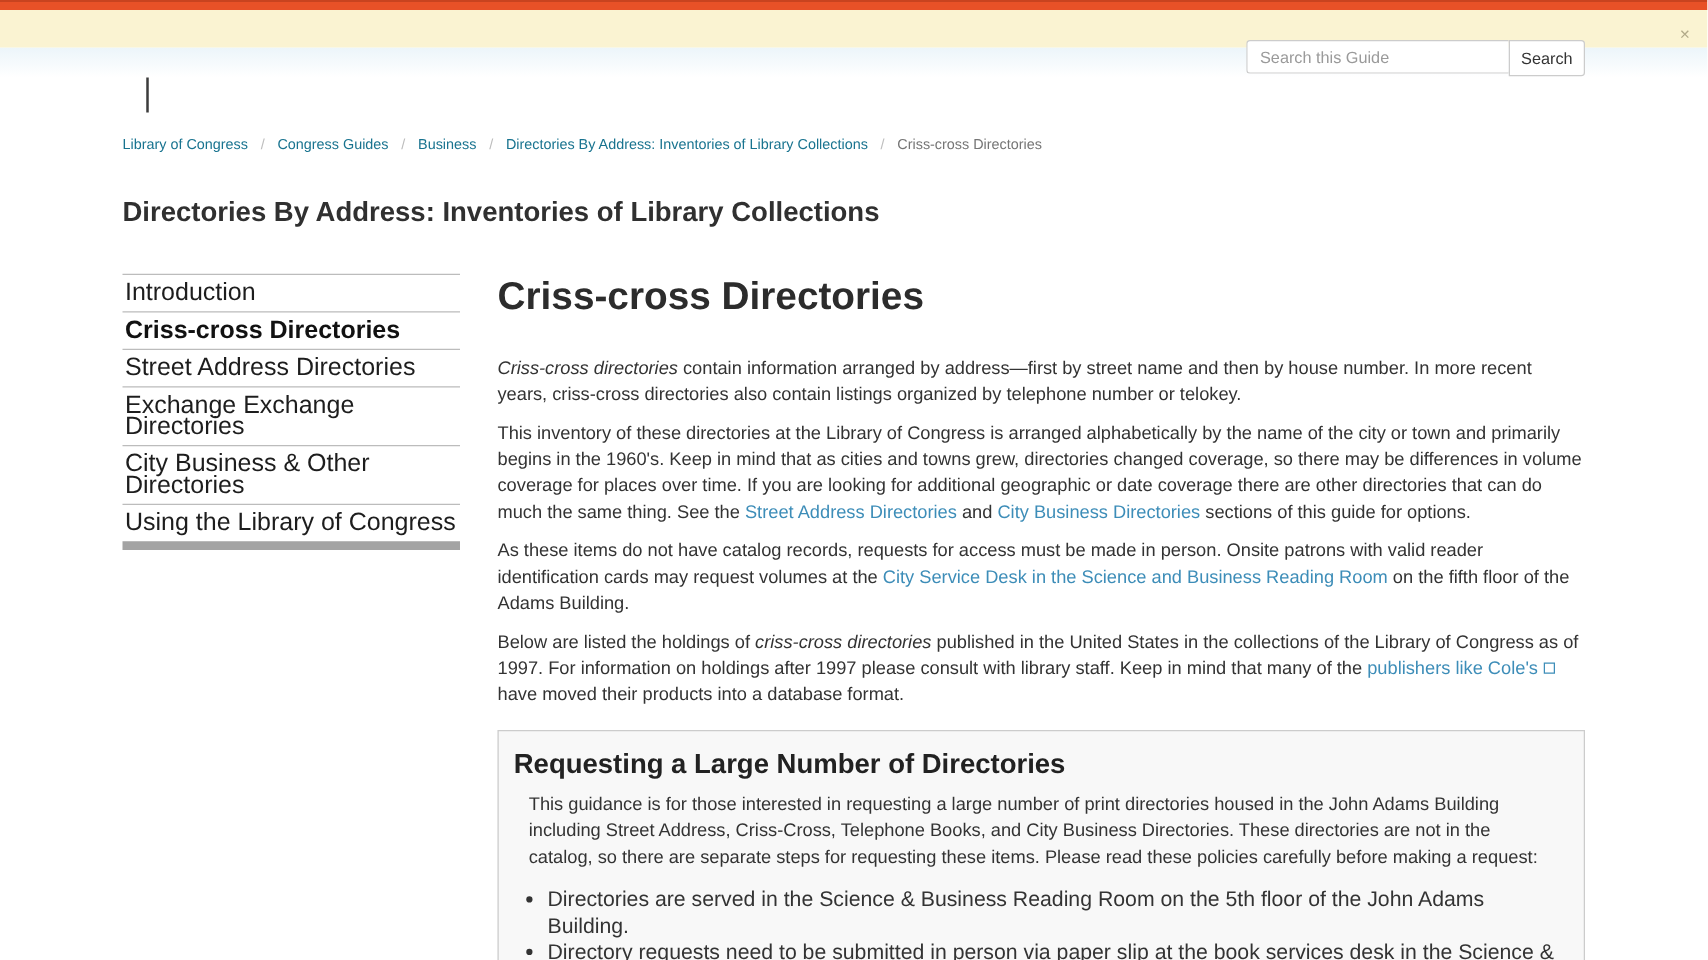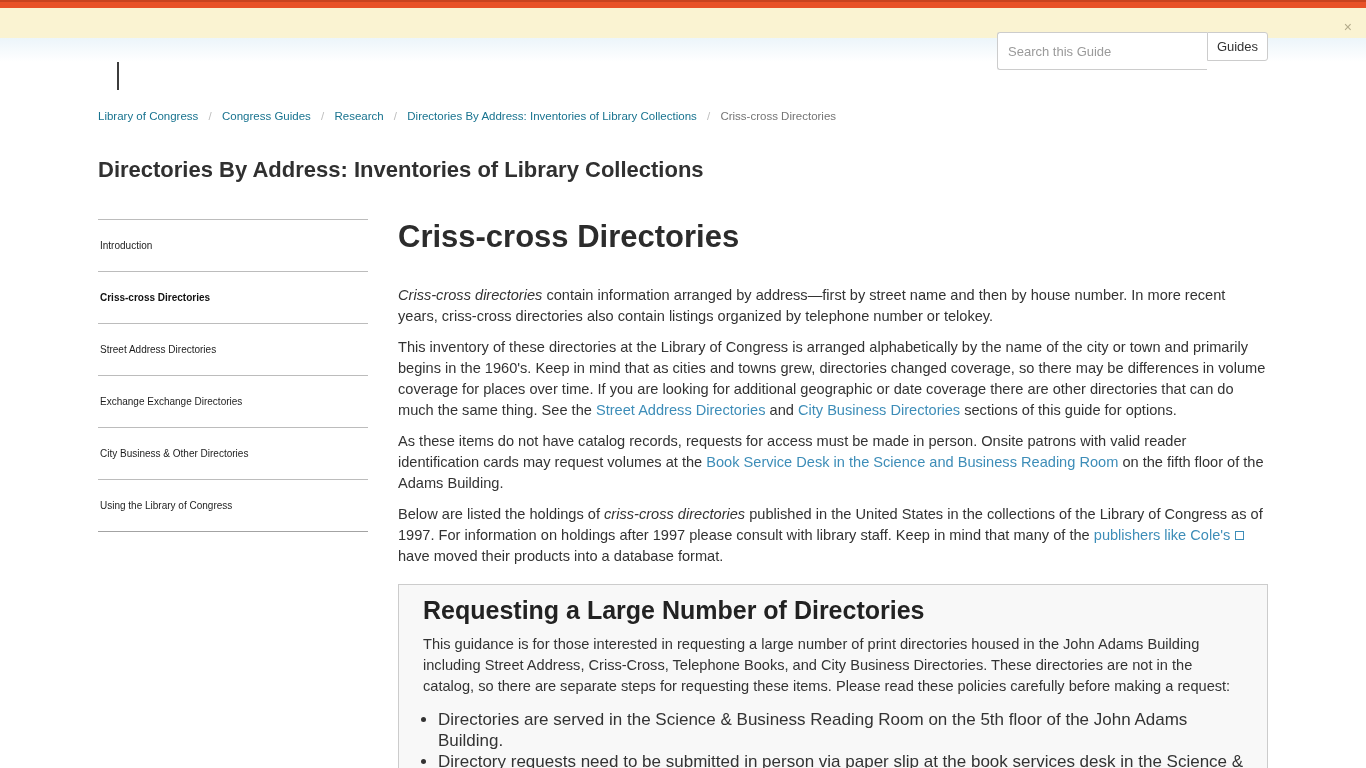--- a/index.html
+++ b/index.html
@@ -21,7 +21,7 @@
 
   .search-group { position: absolute; top: 32px; right: 98px; display: flex; z-index: 10; }
   .search-input {
-    width: 210px; height: 38px; border: 1px solid #cccccc; border-right: none;
+    width: 210px; height: 27px; border: 1px solid #cccccc; border-right: none;
     border-radius: 3px 0 0 3px; padding: 0 10px; font-size: 13px;
     font-family: inherit; color: #333; outline: none; background: #fff;
   }

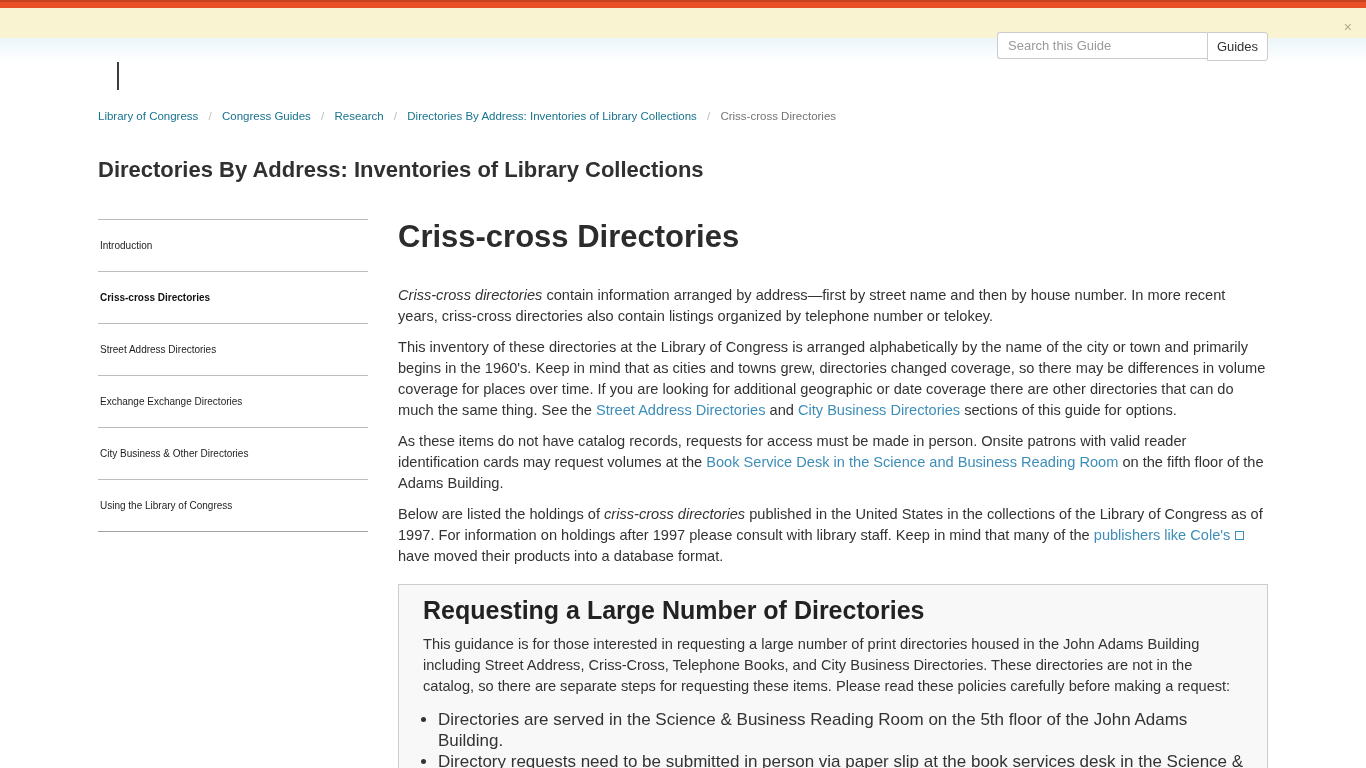--- a/index.html
+++ b/index.html
@@ -89,7 +89,7 @@
 
 <div class="search-group">
   <input class="search-input" type="text" placeholder="Search this Guide" style="">
-  <button class="search-btn">Guides</button>
+  <button class="search-btn">Search</button>
 </div>
 
 <div class="logo-caret"></div>

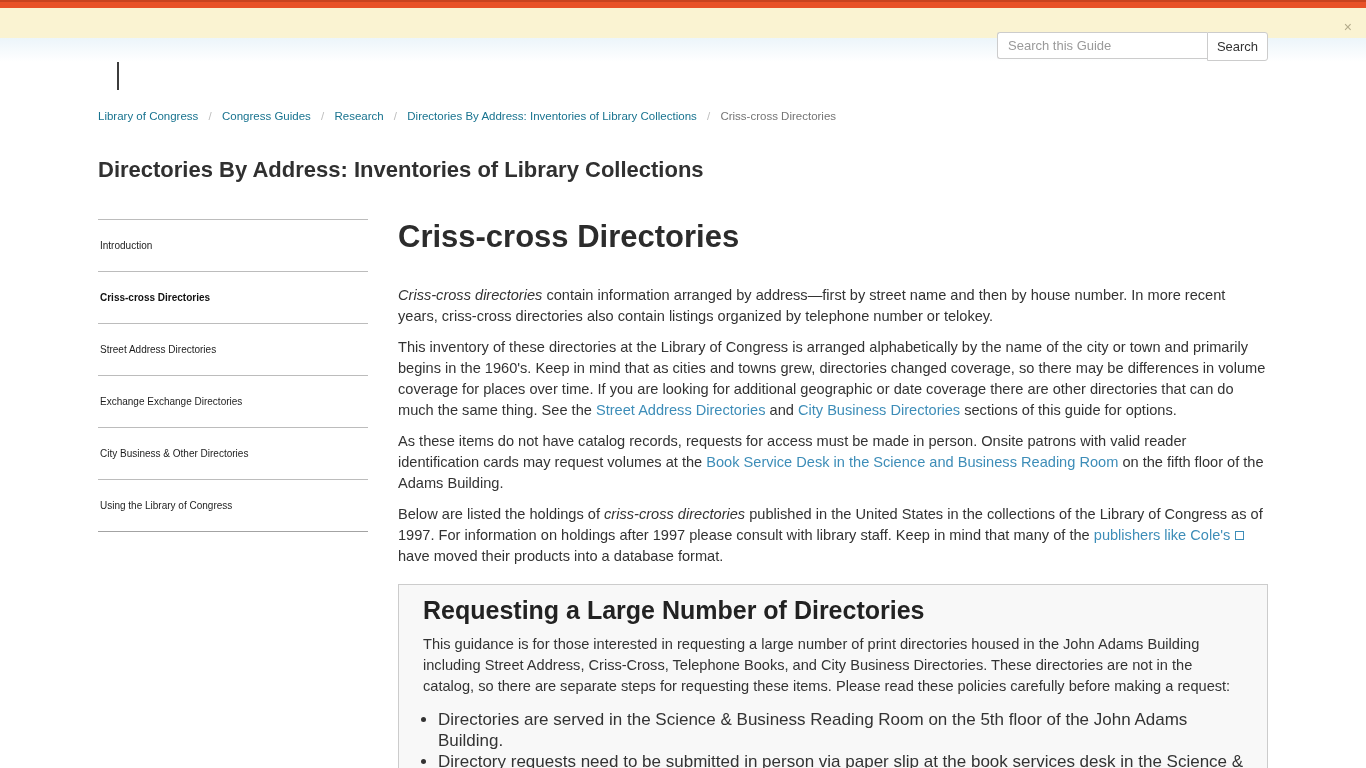--- a/index.html
+++ b/index.html
@@ -110,7 +110,7 @@
       </span>
     
       <span class="crumb-wrap">
-        <a class="crumb" href="#">Research</a>
+        <a class="crumb" href="#">Business</a>
         <span class="sep">/</span>
       </span>
     

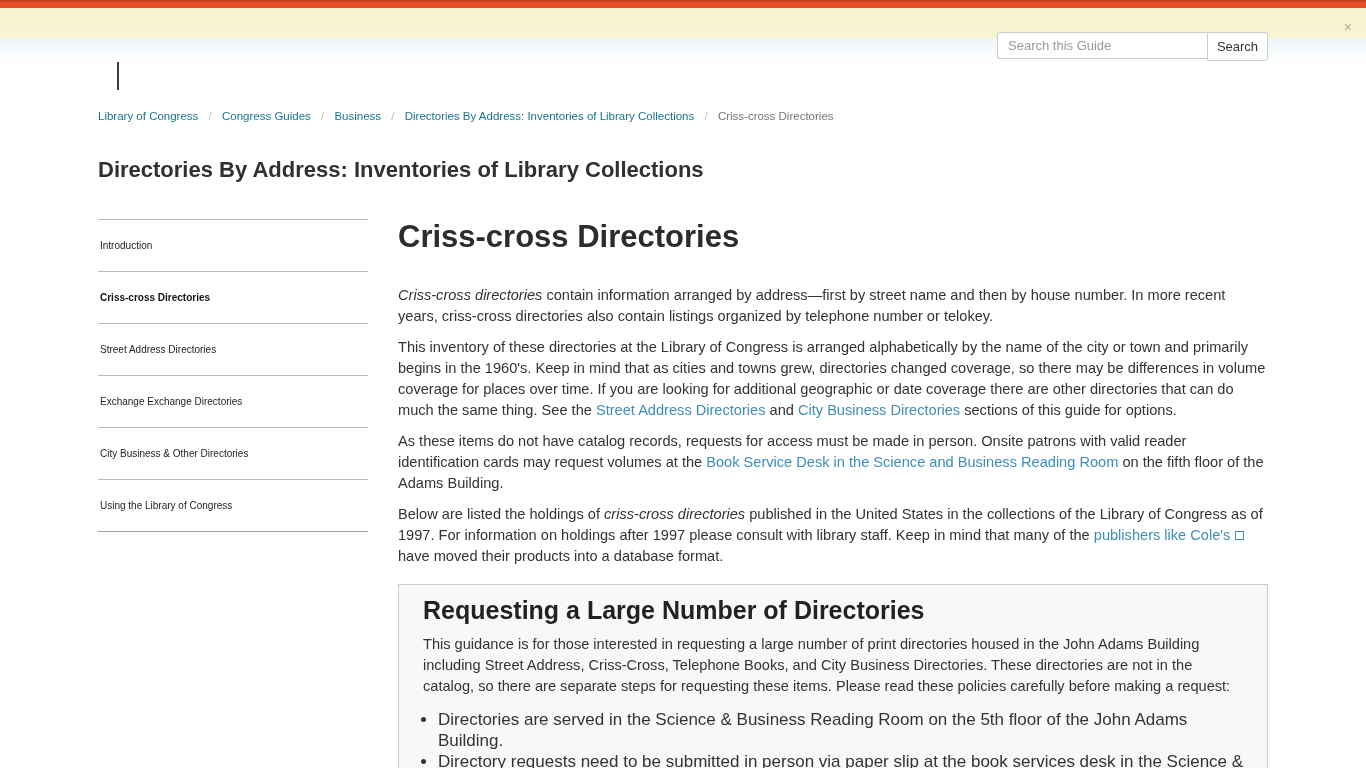--- a/index.html
+++ b/index.html
@@ -49,7 +49,7 @@
   .sidebar { width: 270px; flex: none; }
   .side-nav { list-style: none; margin: 0; padding: 0; }
   .side-item {
-    border-top: 1px solid #bcbcbc; padding: 17px 2px; font-size: 10px;
+    border-top: 1px solid #bcbcbc; padding: 6px 2px; font-size: 20px;
     line-height: 17px; color: #1d1d1d; cursor: pointer;
   }
   .side-item:last-child { border-bottom: 1px solid #a3a3a3; }

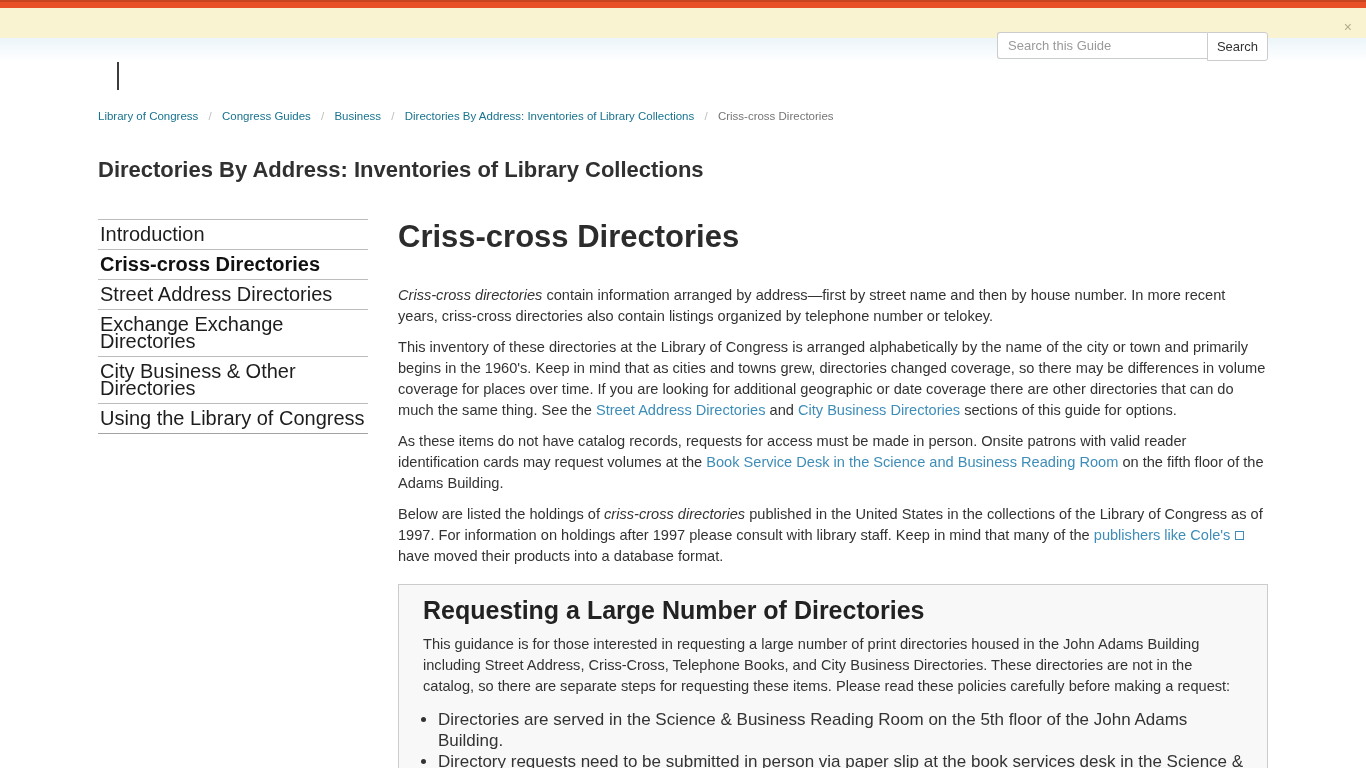--- a/index.html
+++ b/index.html
@@ -52,7 +52,7 @@
     border-top: 1px solid #bcbcbc; padding: 6px 2px; font-size: 20px;
     line-height: 17px; color: #1d1d1d; cursor: pointer;
   }
-  .side-item:last-child { border-bottom: 1px solid #a3a3a3; }
+  .side-item:last-child { border-bottom: 7px solid #a3a3a3; }
   .side-item.active { font-weight: bold; color: #111; }
 
   .main-col { flex: 1; min-width: 0; margin-left: 30px; }

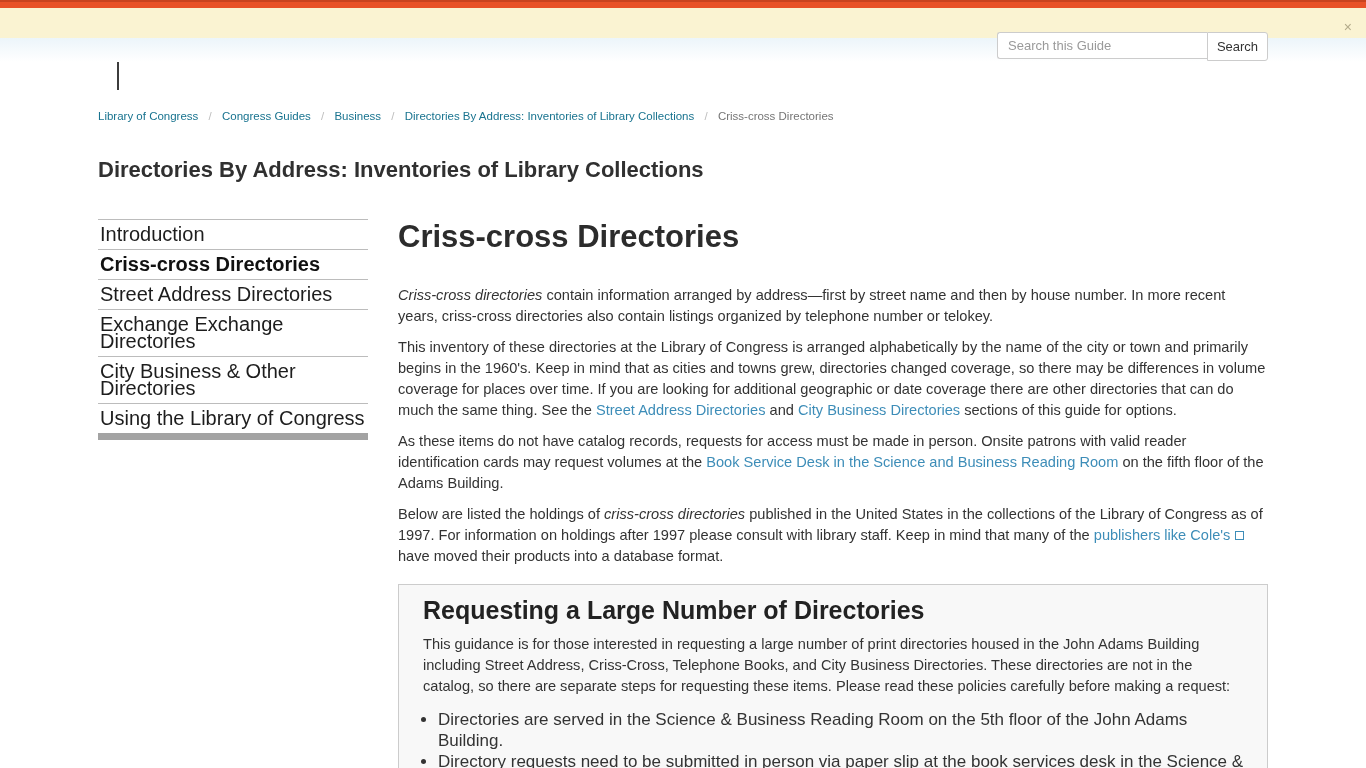--- a/index.html
+++ b/index.html
@@ -155,7 +155,7 @@
 
           <p class="body-p"><span>This inventory of these directories at the Library of Congress is arranged alphabetically </span><span class="b">by the name of the city or town</span><span> and primarily begins in the 1960's. Keep in mind that as cities and towns grew, directories changed coverage, so there may be differences in volume coverage for places over time. If you are looking for additional geographic or date coverage there are other directories that can do much the same thing. See the </span><a href="#" class="inline-link">Street Address Directories</a><span> and </span><a href="#" class="inline-link">City Business Directories</a><span> sections of this guide for options.</span></p>
 
-          <p class="body-p"><span>As these items do not have catalog records, requests for access must be made in person. Onsite patrons with valid reader identification cards may request volumes at the </span><a href="#" class="inline-link">Book Service Desk in the Science and Business Reading Room</a><span> on the fifth floor of the Adams Building.</span></p>
+          <p class="body-p"><span>As these items do not have catalog records, requests for access must be made in person. Onsite patrons with valid reader identification cards may request volumes at the </span><a href="#" class="inline-link">City Service Desk in the Science and Business Reading Room</a><span> on the fifth floor of the Adams Building.</span></p>
 
           <p class="body-p"><span>Below are listed the holdings of </span><span class="em">criss-cross directories</span><span> published in the United States in the collections of the Library of Congress as of 1997. For information on holdings after 1997 please consult with library staff. Keep in mind that many of the </span><a href="#" class="inline-link">publishers like Cole's</a><span class="ext-icon"></span><span> have moved their products into a database format.</span></p>
         </div>

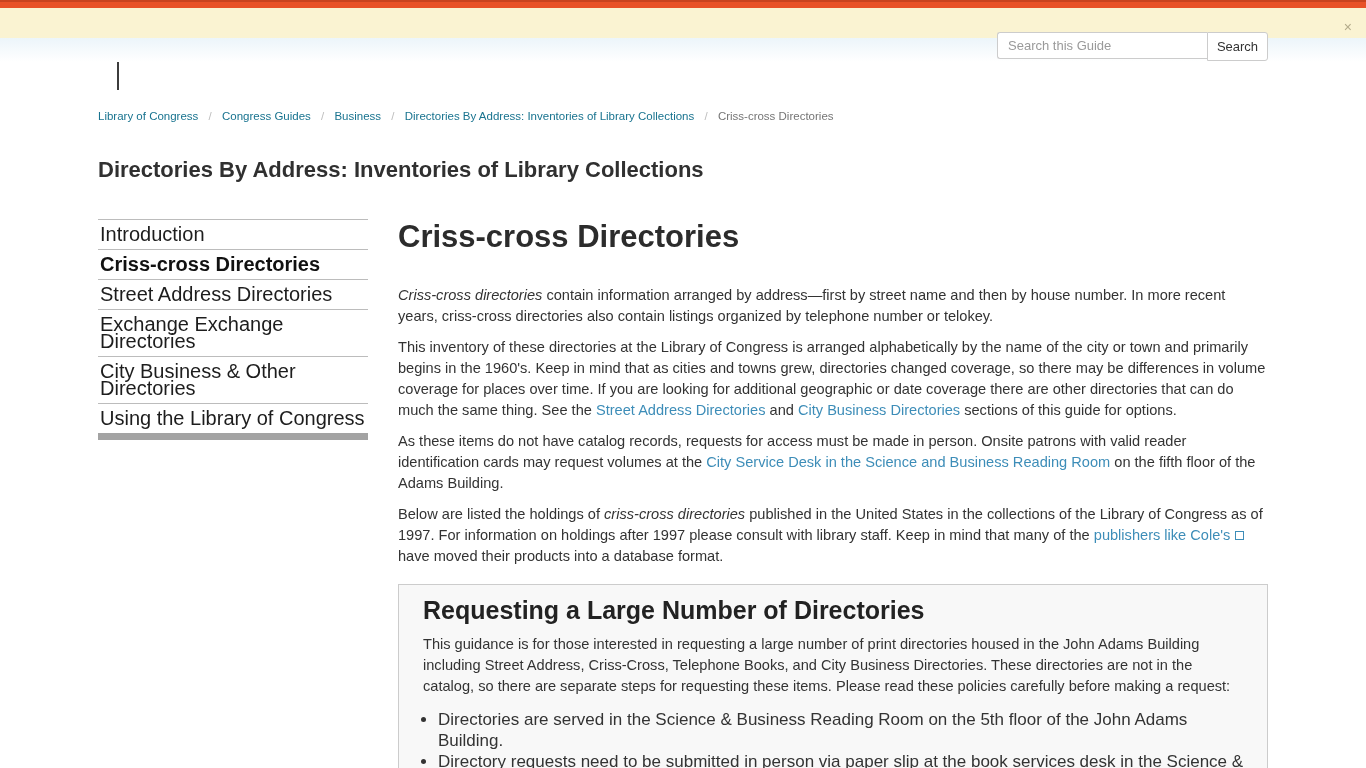--- a/index.html
+++ b/index.html
@@ -71,7 +71,7 @@
     margin-top: 17px; border: 1px solid #cccccc; background: #f8f8f8;
     padding: 14px 12px 20px;
   }
-  .guidance-heading { font-size: 25px; font-weight: bold; color: #222; margin: 0 12px 12px; line-height: 23px; }
+  .guidance-heading { font-size: 22px; font-weight: bold; color: #222; margin: 0 0 12px; line-height: 23px; }
   .guidance-box .body-p { margin: 12px; }
   .g-list { margin: 11px 0 0; padding-left: 27px; }
   .g-item { font-size: 17px; line-height: 21px; margin: 0; }

